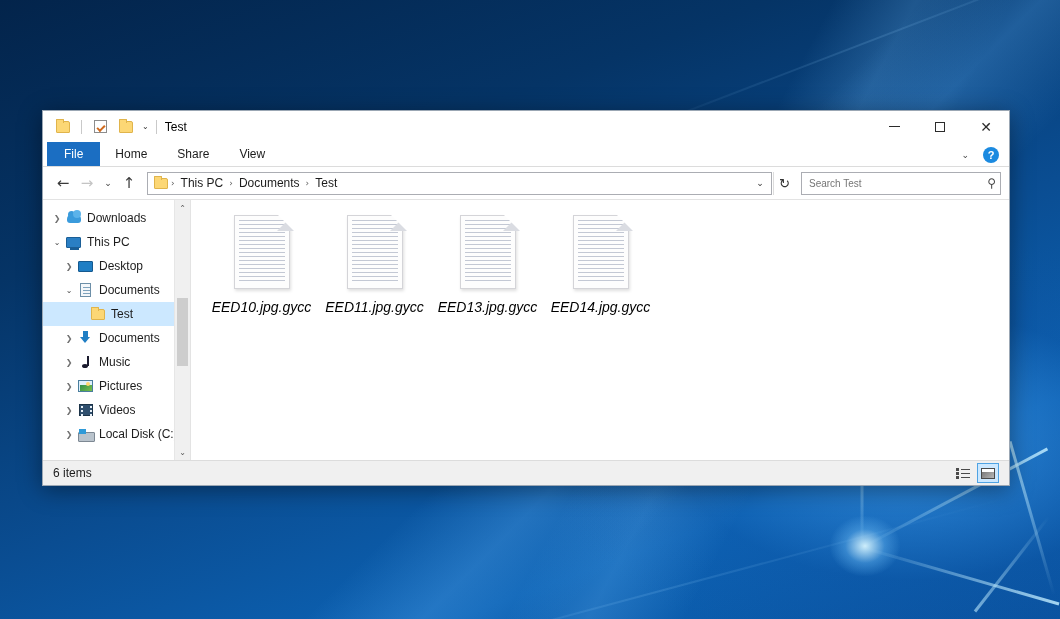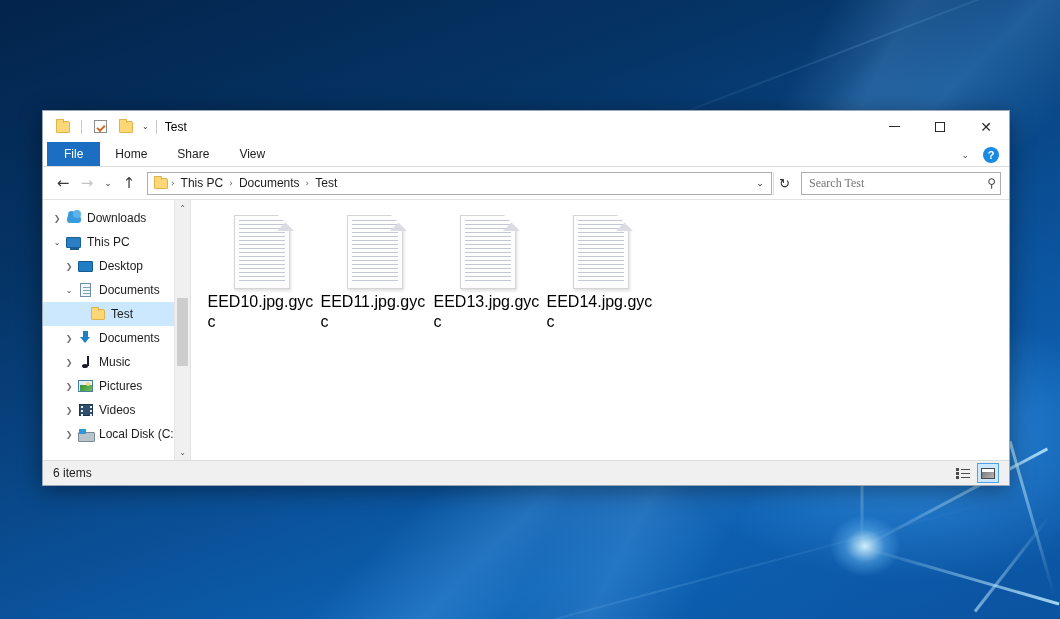--- a/index.html
+++ b/index.html
@@ -243,8 +243,8 @@
   #search-input {
     flex: 1 1 auto;
     border: none; outline: none;
-    font-size: 12px;
-    font-family: Liberation Serif, serif;
+    font-size: 10px;
+    font-family: Liberation Sans, sans-serif;
     color: #a21caf;
     background: transparent;
     min-width: 0;

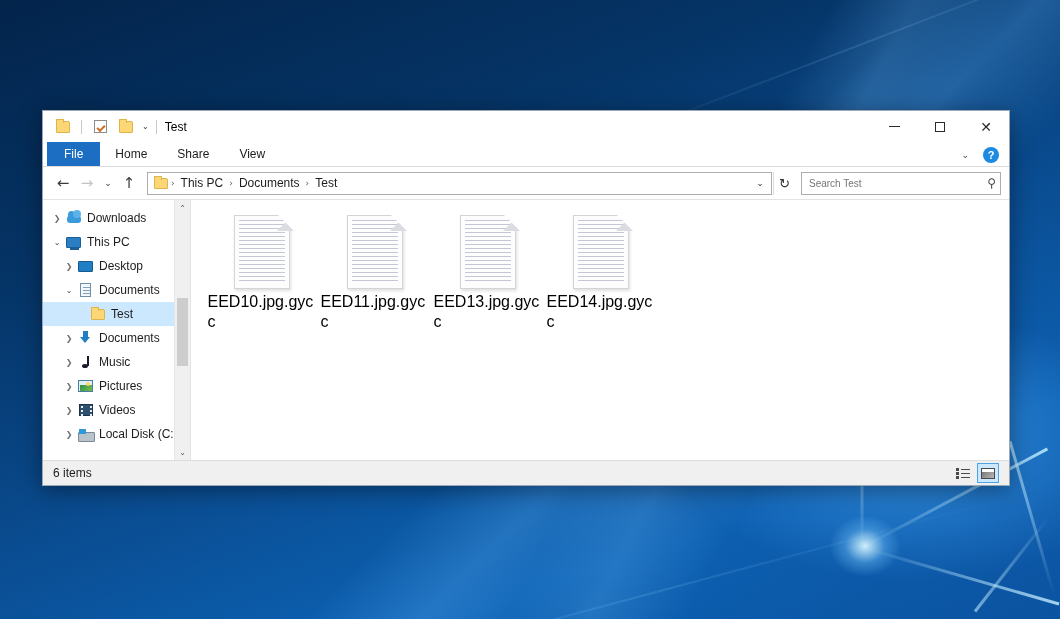--- a/index.html
+++ b/index.html
@@ -484,12 +484,13 @@
     border-bottom: 17px solid #dadce2;
   }
   .file-label {
-    font-size: 16px;
+    font-size: 14px;
     color: #000;
     text-align: left;
     line-height: 1.25;
     max-width: 108px;
     word-break: break-all;
+    font-style: italic;
   }
 
   

